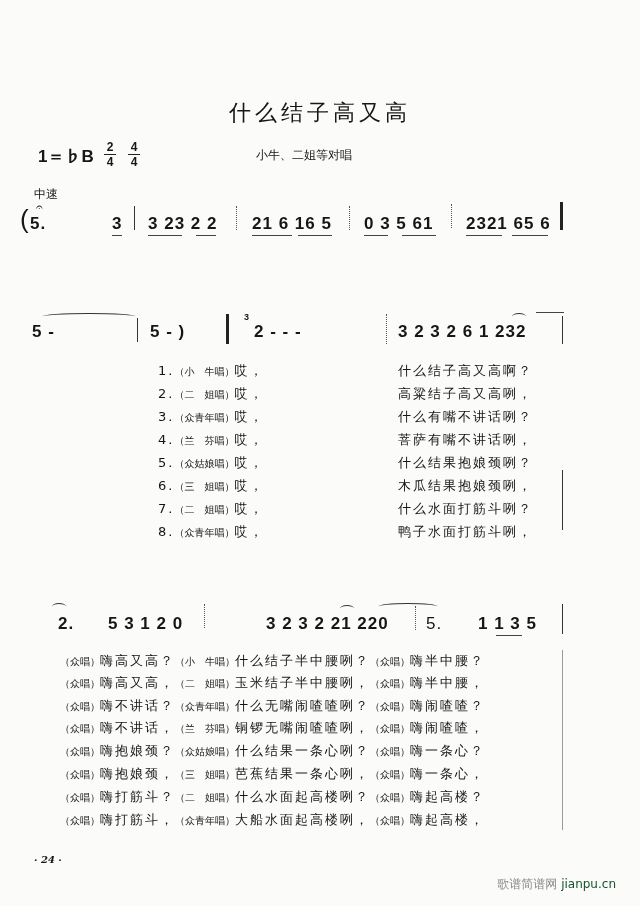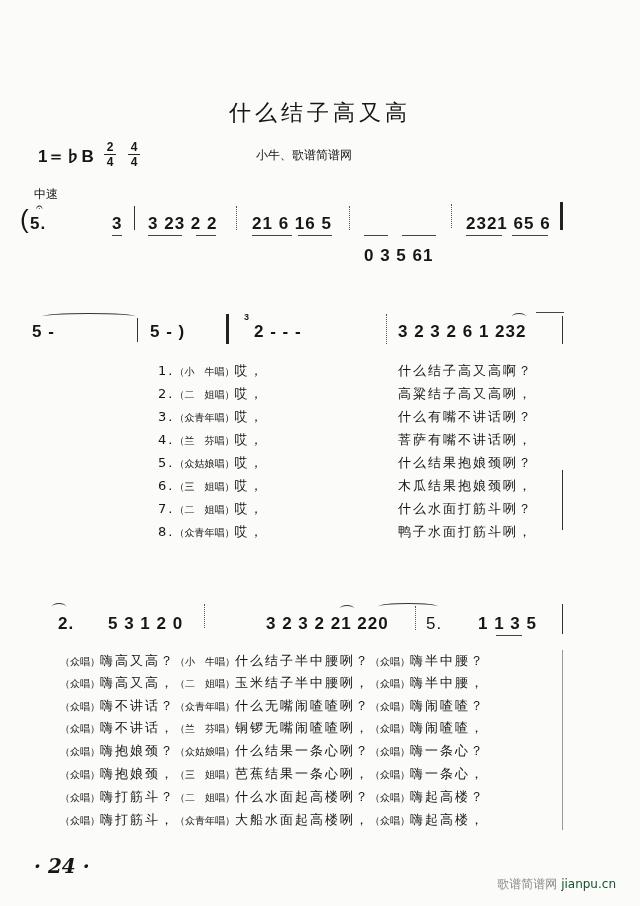--- a/index.html
+++ b/index.html
@@ -46,7 +46,7 @@
     <span class="bar"></span>
     <span>4</span>
 </div>
-<div class="abs performers">小牛、歌谱简谱网</div>
+<div class="abs performers">小牛、二姐等对唱</div>
 <div class="abs tempo">中速</div>
 
 <div class="staff" style="left:0;top:0;">

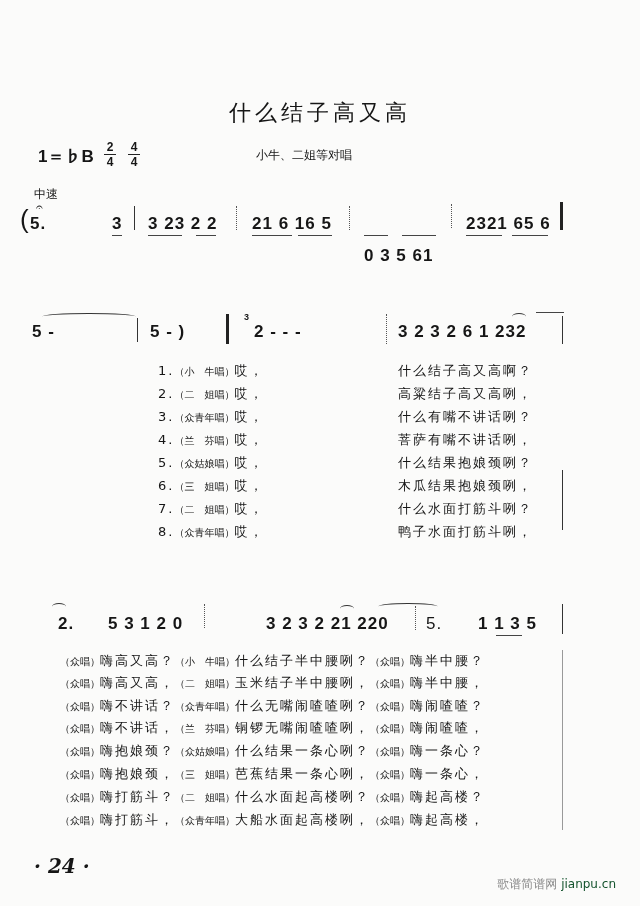--- a/index.html
+++ b/index.html
@@ -64,7 +64,7 @@
   <div class="uline" style="left:252px;top:235px;width:40px;"></div>
   <div class="uline" style="left:298px;top:235px;width:34px;"></div>
   <div class="barline dot" style="left:349px;top:206px;"></div>
-  <div class="n" style="left:364px;top:214px;margin-top:32px;">0  3  5  61</div>
+  <div class="n" style="left:364px;top:214px;">0  3  5  61</div>
   <div class="uline" style="left:364px;top:235px;width:24px;"></div>
   <div class="uline" style="left:402px;top:235px;width:34px;"></div>
   <div class="barline dot" style="left:451px;top:204px;"></div>

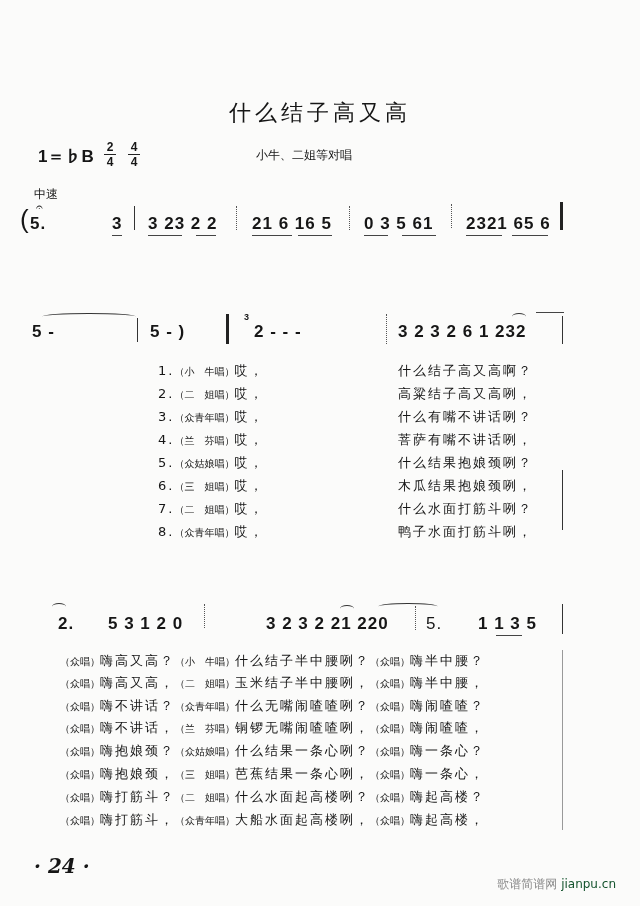--- a/index.html
+++ b/index.html
@@ -27,7 +27,7 @@
 
   .lyric { position: absolute; font-family: "DejaVu Sans", sans-serif; font-size: 13px; letter-spacing: 2px; white-space: nowrap; }
   .small { font-size: 10px; letter-spacing: 0; }
-  .pagenum { left: 34px; top: 854px; font-size: 20px; font-weight: bold; font-style: italic; }
+  .pagenum { left: 34px; top: 854px; font-size: 10px; font-weight: bold; font-style: italic; }
   .watermark { right: 24px; top: 876px; font-size: 12px; color: #8a8a8a; font-family: "DejaVu Sans", sans-serif; }
   .watermark .url { color: #14532d; }
 </style>

